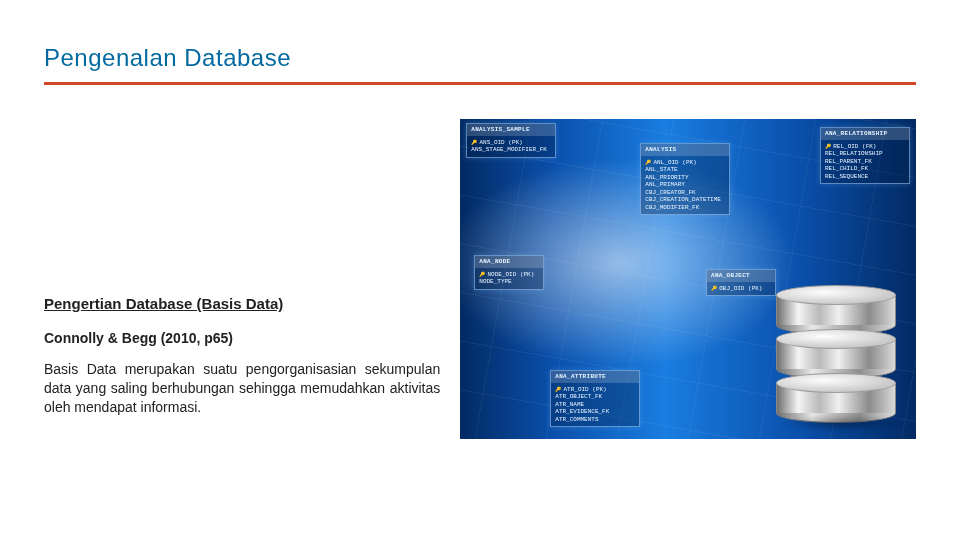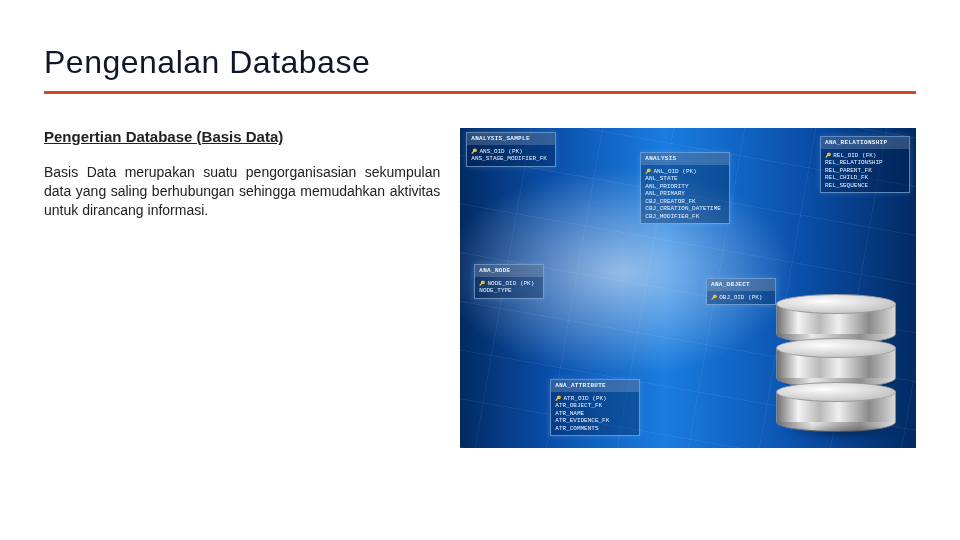--- a/index.html
+++ b/index.html
@@ -5,7 +5,7 @@
   * { margin: 0; padding: 0; box-sizing: border-box; }
   html, body { width: 960px; height: 540px; font-family: "Segoe UI", "Helvetica Neue", Arial, sans-serif; background: #ffffff; color: #222; }
   .slide { width: 960px; height: 540px; position: relative; padding: 44px 44px 34px 44px; }
-  .title { font-size: 32px; font-weight: 300; letter-spacing: 0.5px; color: #0f172a; padding-bottom: 8px; }
+  .title { font-size: 24px; font-weight: 300; letter-spacing: 0.5px; color: #0369a1; padding-bottom: 8px; }
   .rule { height: 3px; background: #d24726; margin-top: 2px; margin-bottom: 34px; }
   .body-row { display: flex; gap: 20px; }
   .text-col { width: 400px; }

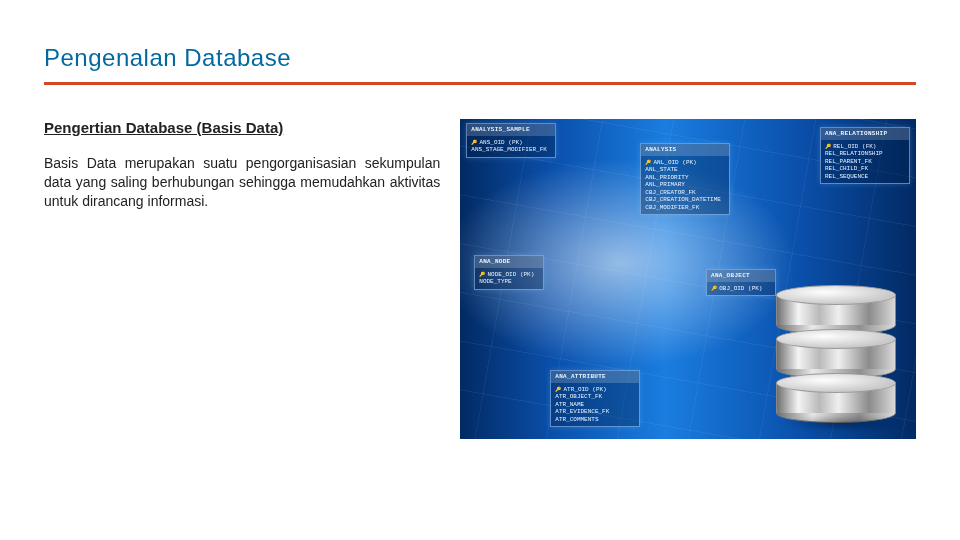--- a/index.html
+++ b/index.html
@@ -7,7 +7,7 @@
   .slide { width: 960px; height: 540px; position: relative; padding: 44px 44px 34px 44px; }
   .title { font-size: 24px; font-weight: 300; letter-spacing: 0.5px; color: #0369a1; padding-bottom: 8px; }
   .rule { height: 3px; background: #d24726; margin-top: 2px; margin-bottom: 34px; }
-  .body-row { display: flex; gap: 20px; }
+  .body-row { display: flex; gap: 20px; align-items: flex-end; }
   .text-col { width: 400px; }
   .subhead { font-size: 15px; font-weight: 700; text-decoration: underline; margin-bottom: 18px; }
   .cite { font-size: 14px; font-weight: 700; margin-bottom: 14px; }

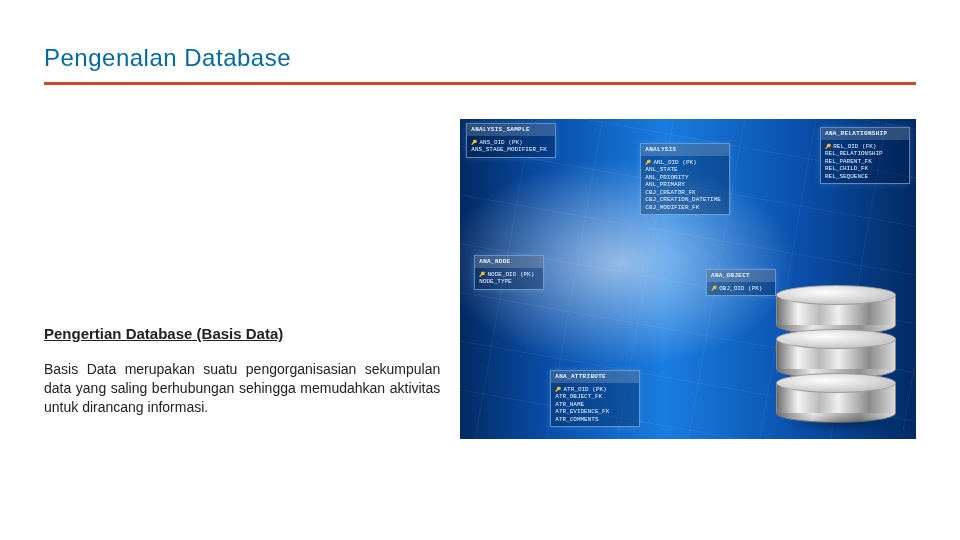--- a/index.html
+++ b/index.html
@@ -50,6 +50,7 @@
     <div class="text-col">
       <p class="subhead">Pengertian Database (Basis Data)</p>
 
+      <p class="cite">Connolly &amp; Begg (2010, p65)</p>
 
       <p class="para">Basis Data merupakan suatu pengorganisasian sekumpulan data yang saling berhubungan sehingga memudahkan aktivitas untuk dirancang informasi.</p>
     </div>

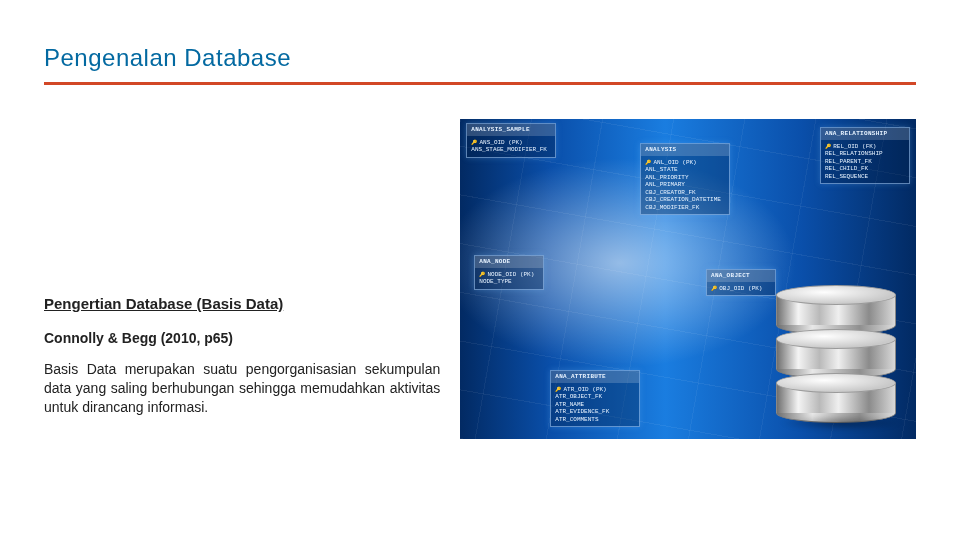--- a/index.html
+++ b/index.html
@@ -52,7 +52,7 @@
 
       <p class="cite">Connolly &amp; Begg (2010, p65)</p>
 
-      <p class="para">Basis Data merupakan suatu pengorganisasian sekumpulan data yang saling berhubungan sehingga memudahkan aktivitas untuk dirancang informasi.</p>
+      <p class="para">Basis Data merupakan suatu pengorganisasian sekumpulan data yang saling berhubungan sehingga memudahkan aktivitas oleh mendapat informasi.</p>
     </div>
 
     <div class="image-col" aria-label="Database schema diagram with stacked database cylinders">

